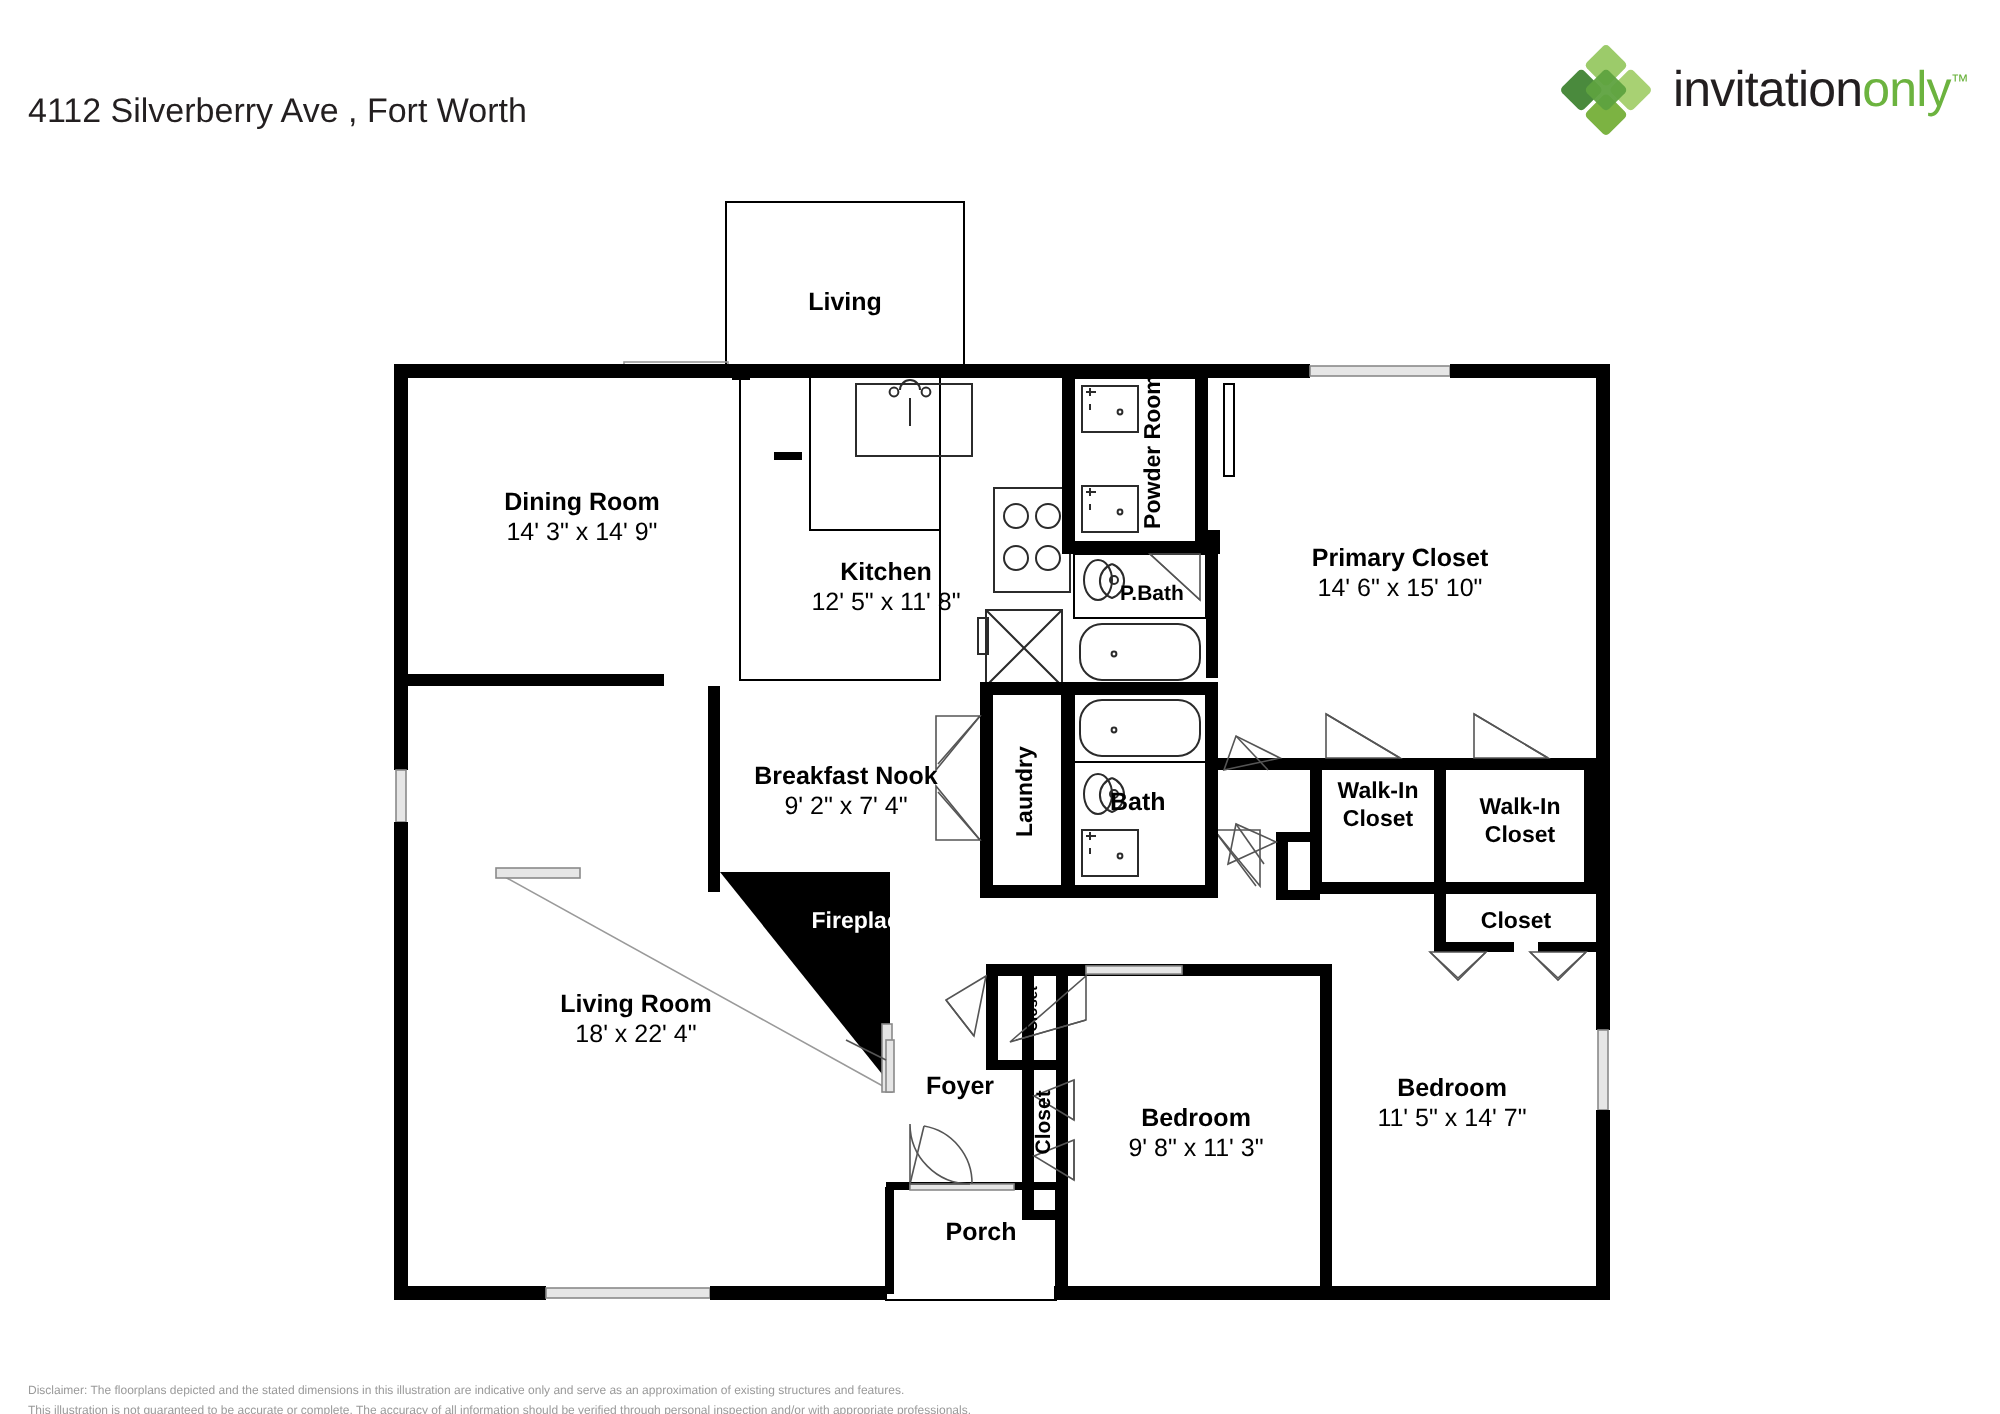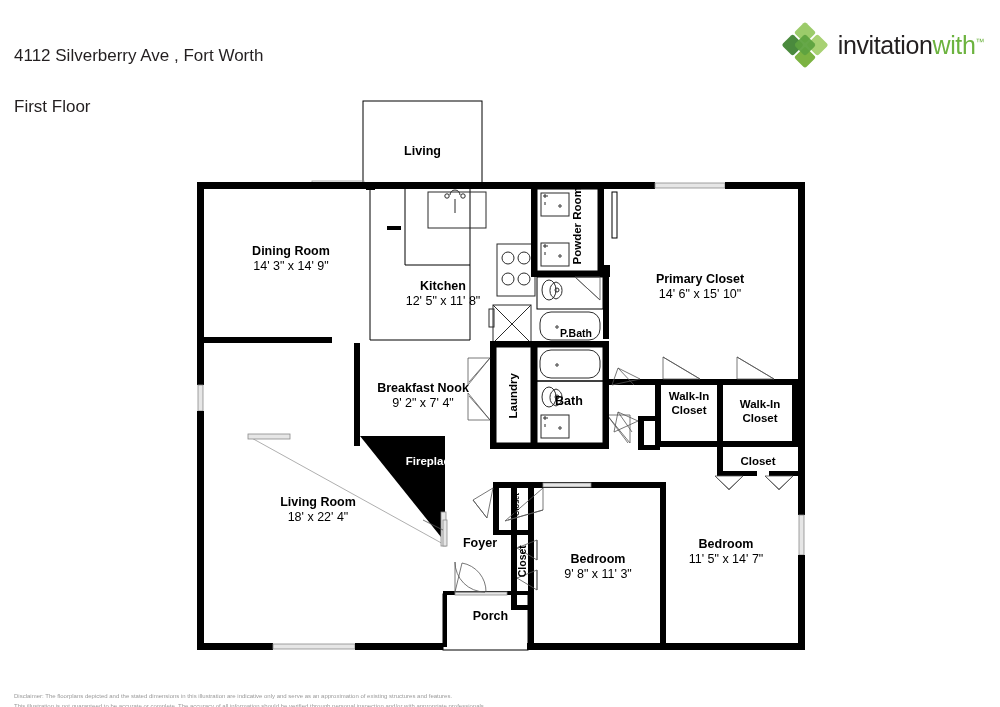--- a/index.html
+++ b/index.html
@@ -119,7 +119,7 @@
       <rect x="-17" y="-17" width="34" height="34" rx="5" fill="#5ea23f" transform="rotate(45)" opacity="0.95"></rect>
     </g>
   </svg>
-  <div class="logo-word"><span class="w1">invitation</span><span class="w2">with</span><span class="tm">™</span></div>
+  <div class="logo-word"><span class="w1">invitation</span><span class="w2">only</span><span class="tm">™</span></div>
 </div>
 
 <div id="floorplan">

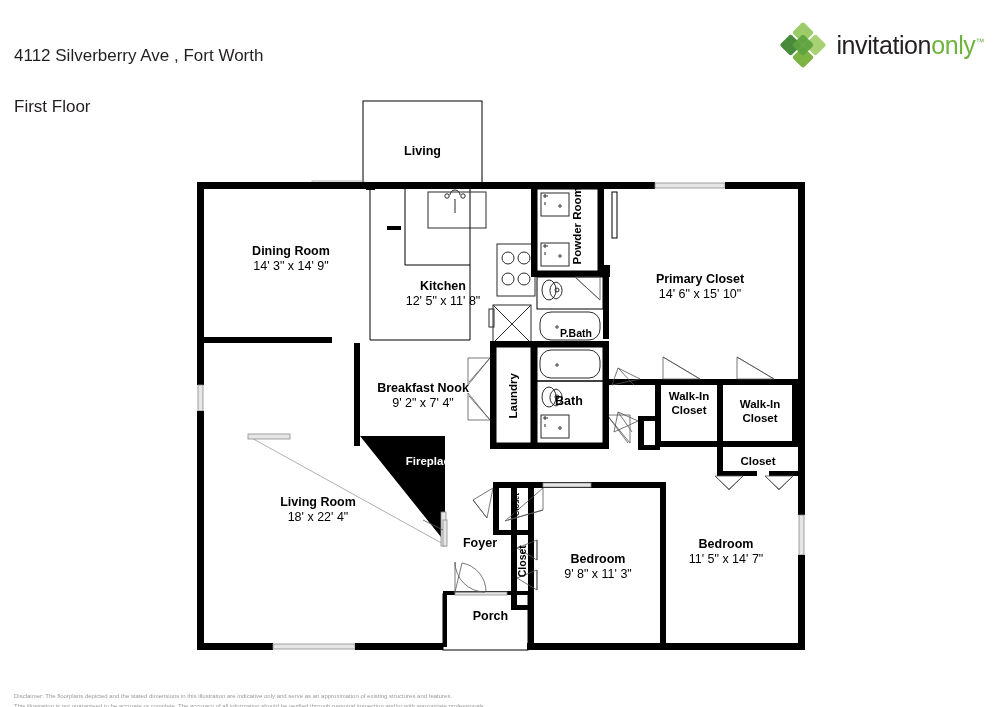--- a/index.html
+++ b/index.html
@@ -105,7 +105,6 @@
 
 <div id="header-title">
   <span class="line">4112 Silverberry Ave , Fort Worth</span>
-  <span class="line">First Floor</span>
 </div>
 
 <div id="brand-logo">

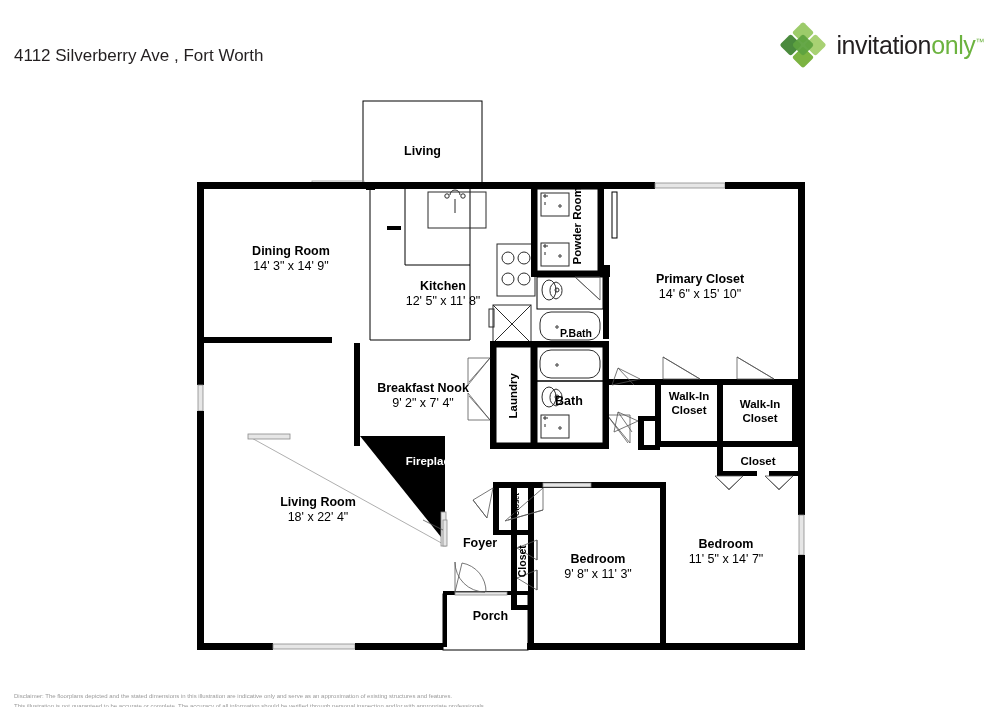--- a/index.html
+++ b/index.html
@@ -379,7 +379,7 @@
   <span class="rdim">14' 6" x 15' 10"</span>
 </div>
 
-<div class="room-label lbl-sm" style="left:560px; top:291px; width:60px; text-align:left;margin-top:36px;">
+<div class="room-label lbl-sm" style="left:560px; top:291px; width:60px; text-align:left;">
   <span class="rname">P.Bath</span>
 </div>
 

